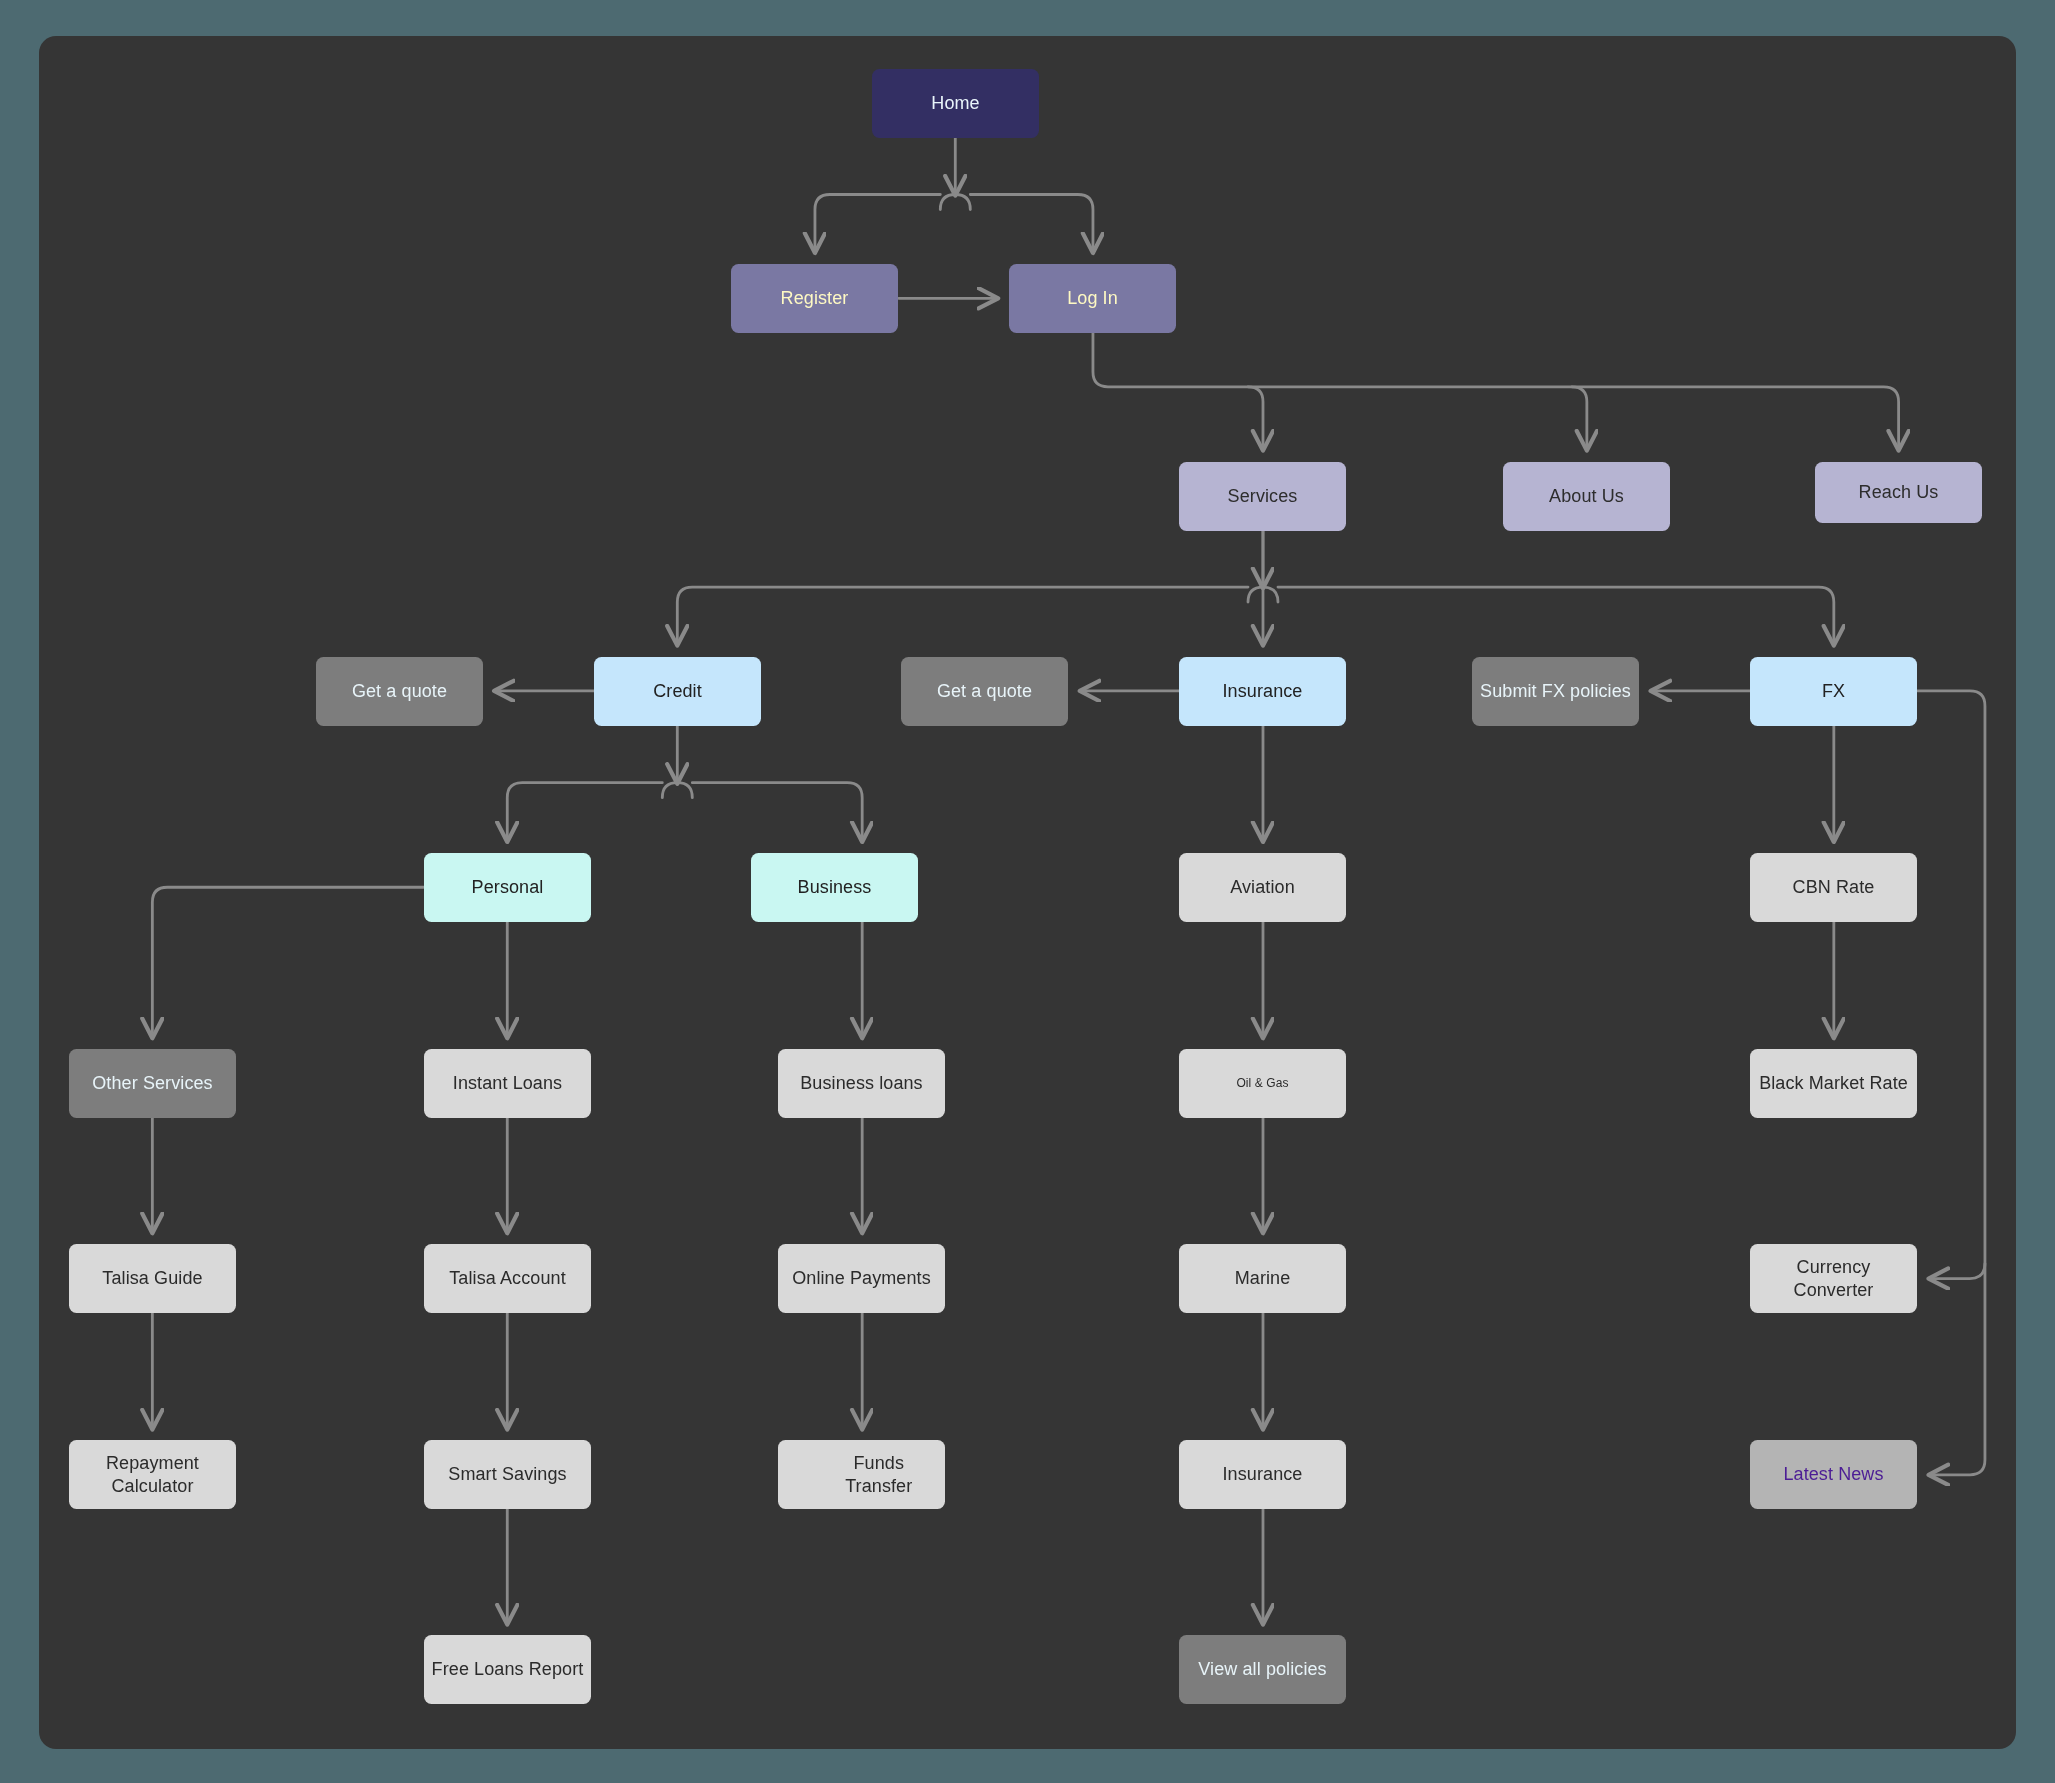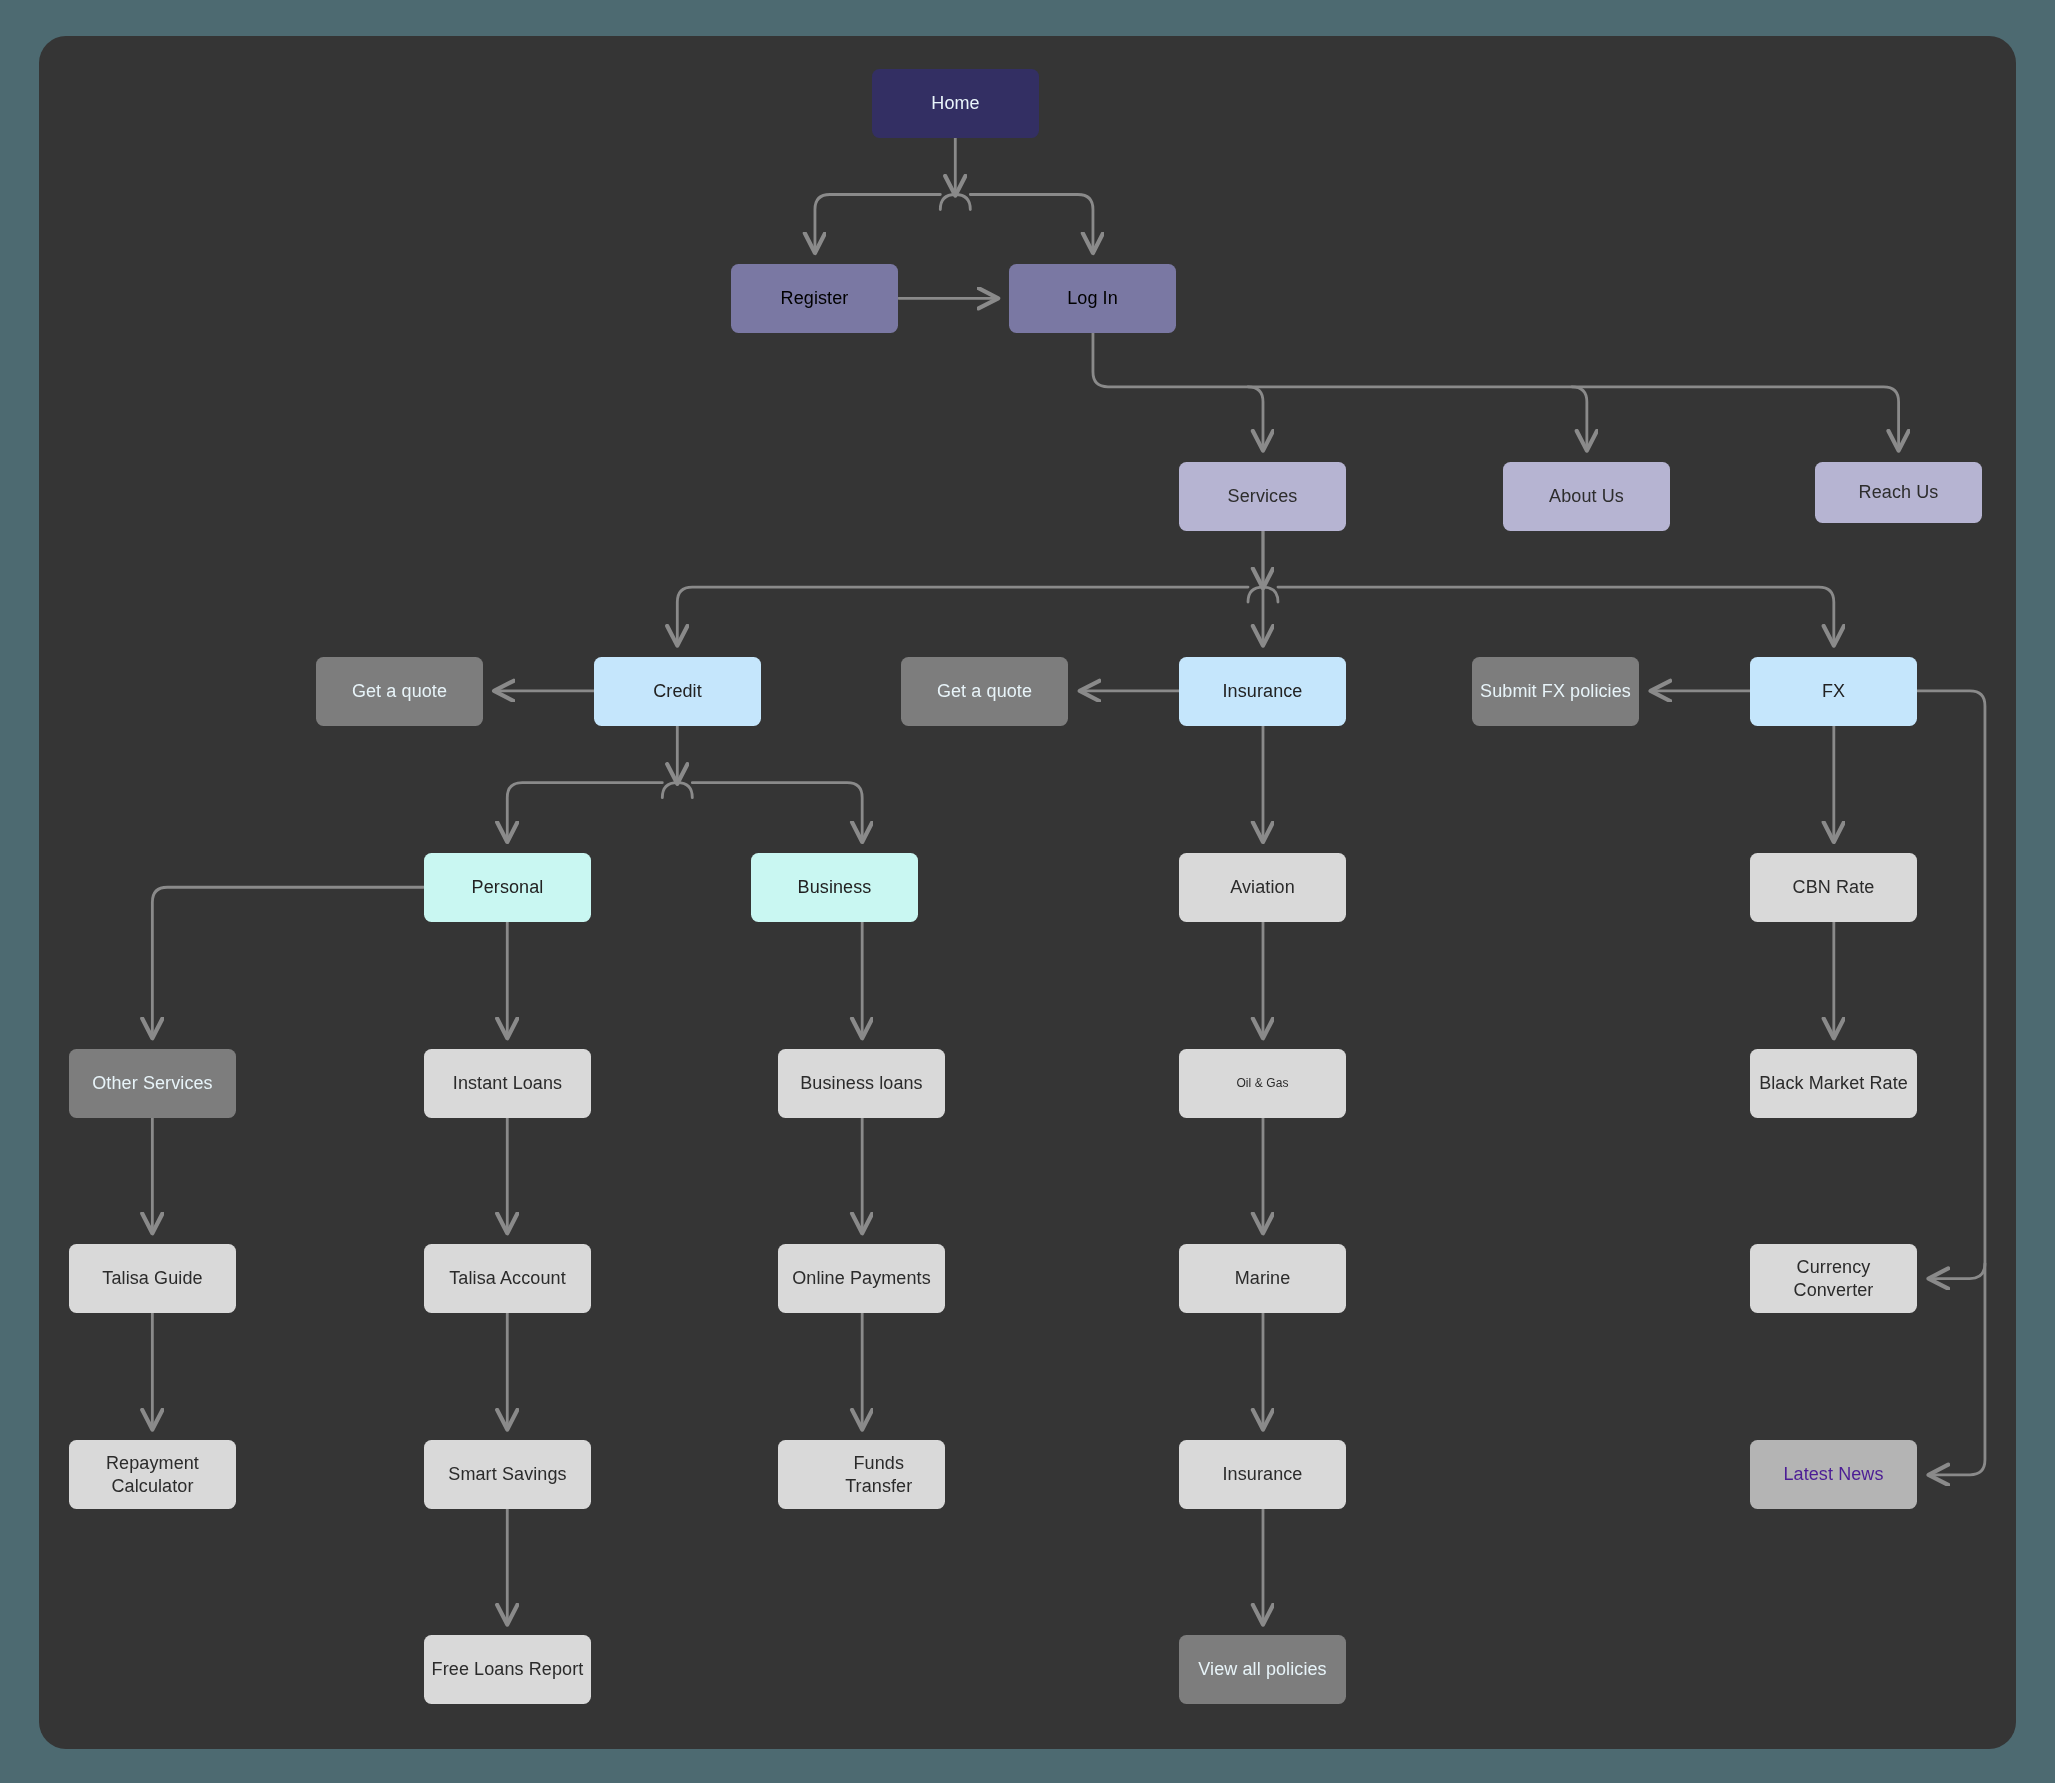--- a/index.html
+++ b/index.html
@@ -21,7 +21,7 @@
     left: 39px; top: 36px;
     width: 1977px; height: 1713px;
     background: #353535;
-    border-radius: 27px;
+    border-radius: 17px;
     overflow: hidden;
   }
   #edges {

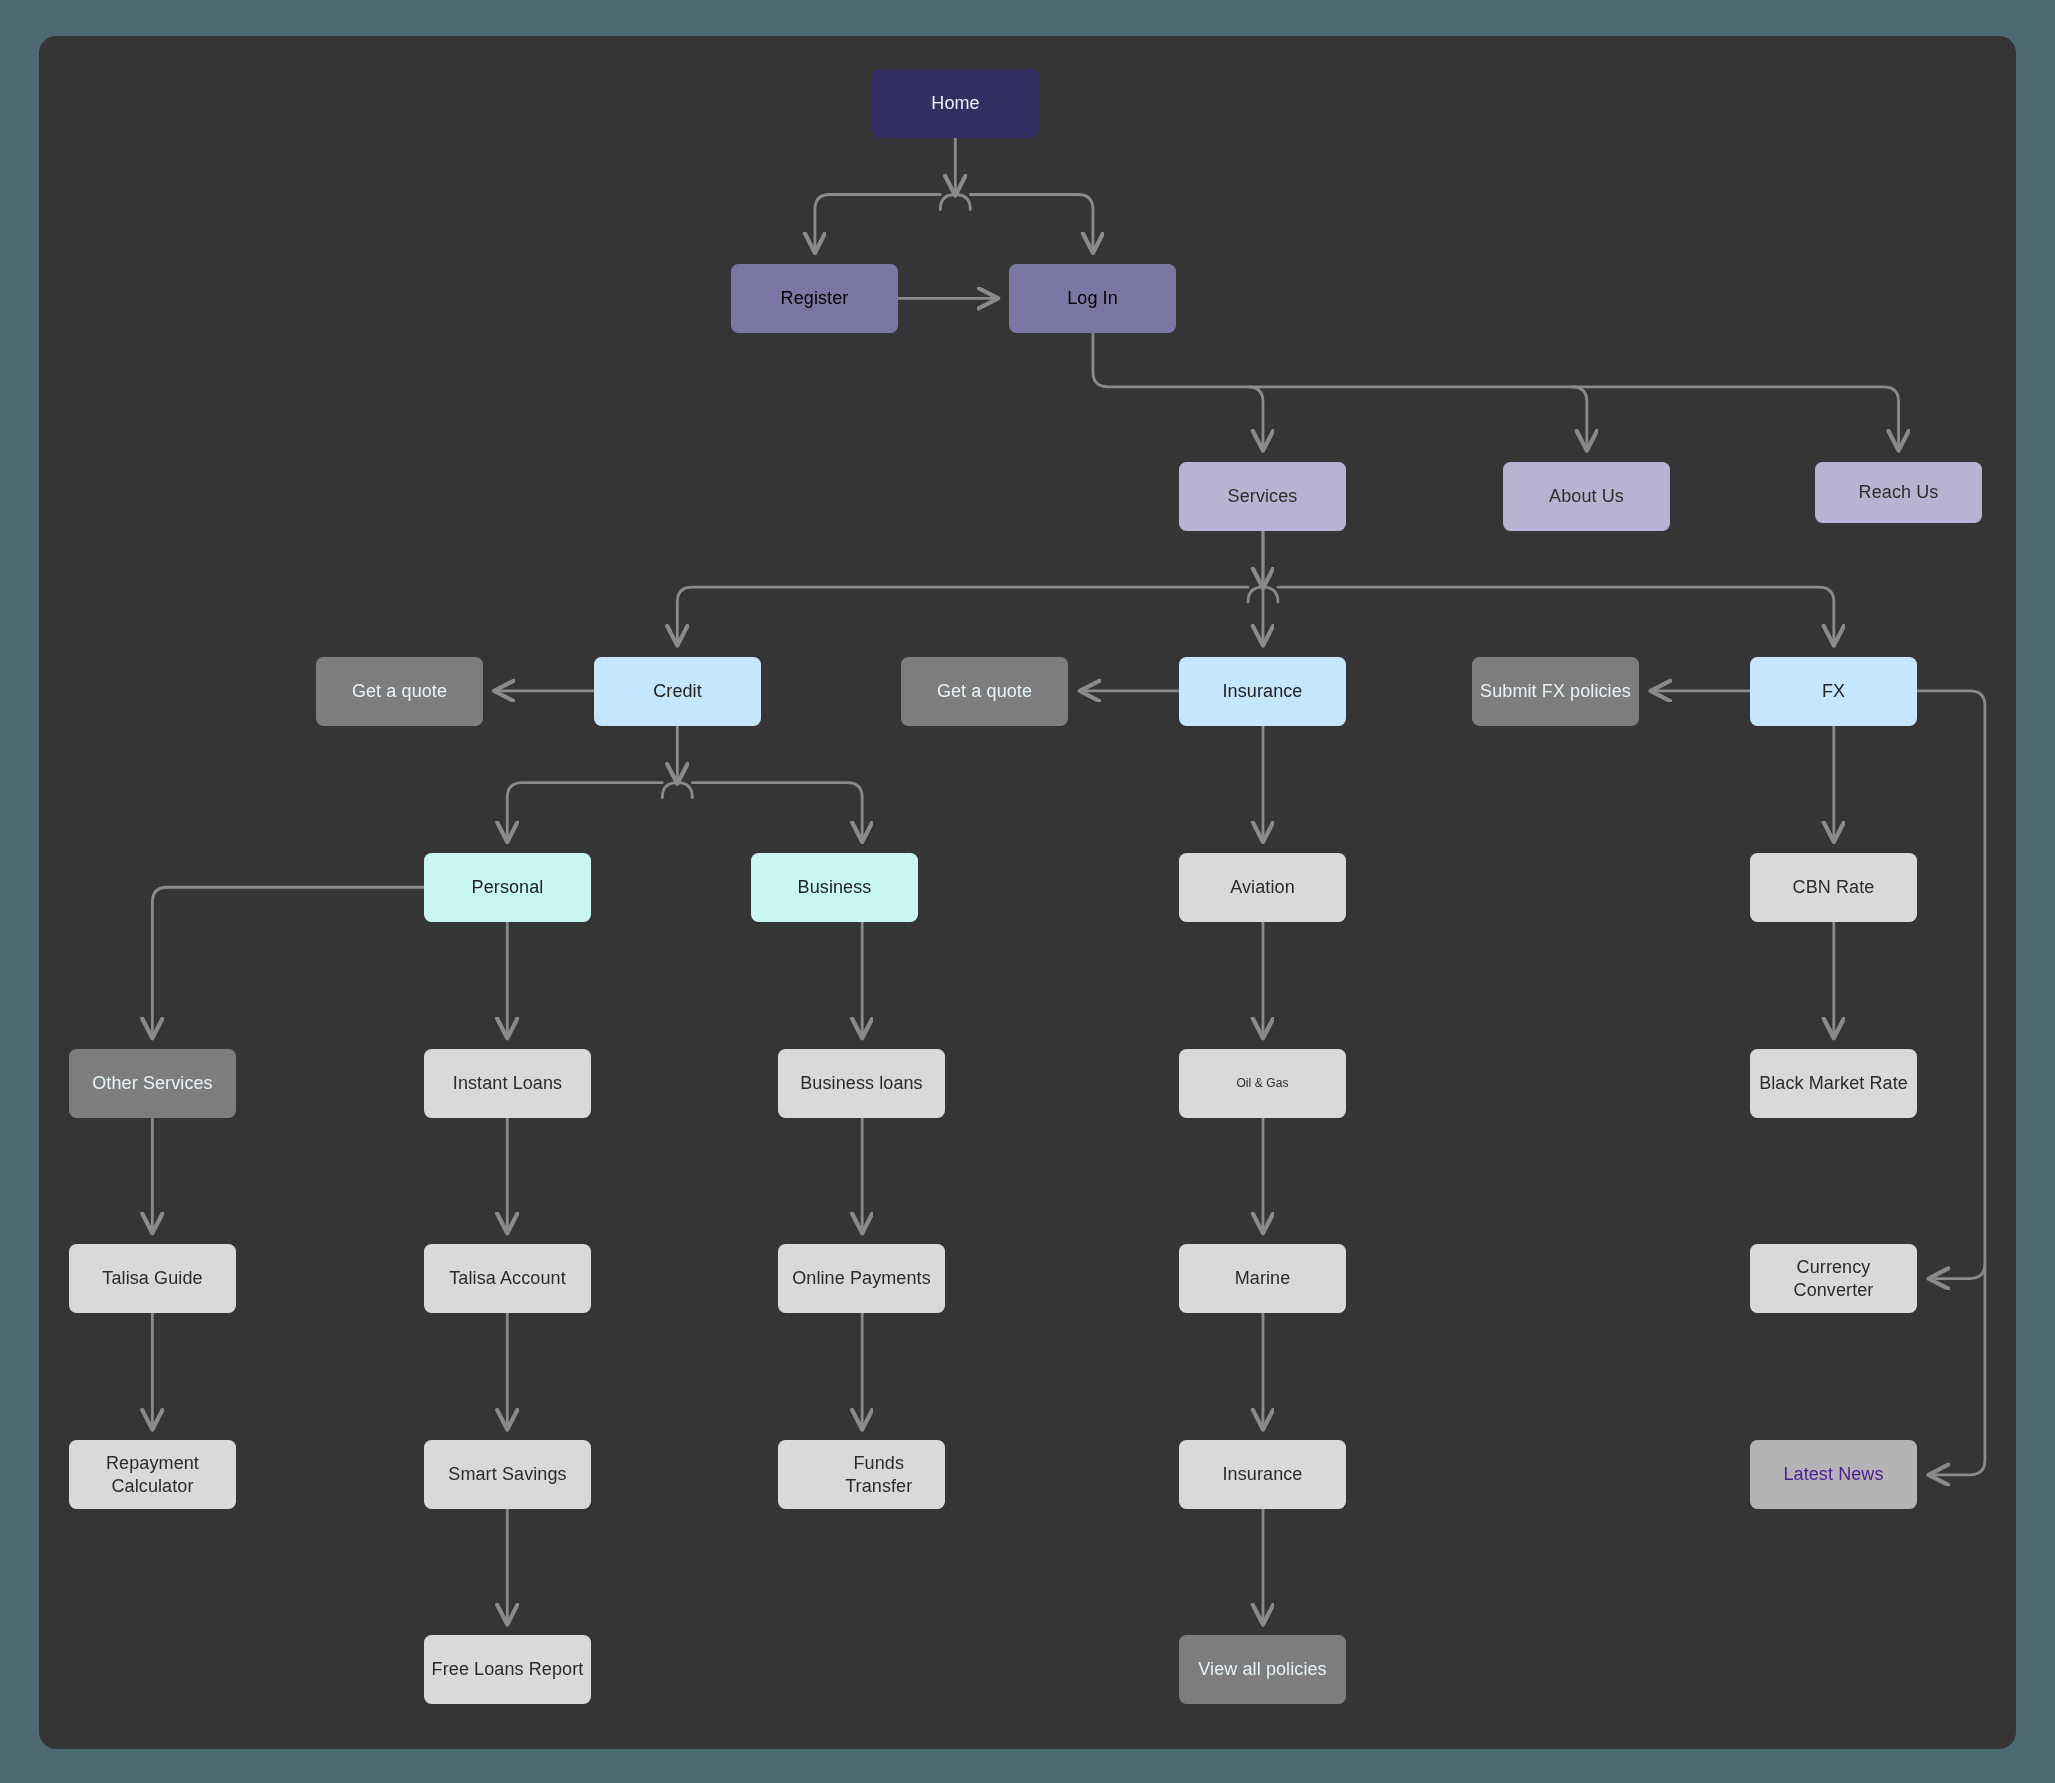--- a/index.html
+++ b/index.html
@@ -46,7 +46,7 @@
   }
   
   .t-home     { background: #332f63; color: #e9f5fb; }
-  .t-auth     { background: #7a78a3; color: #000000; }
+  .t-auth     { background: #7a78a3; color: #fef9c3; }
   .t-nav      { background: #b6b4d2; color: #2d2d2d; }
   .t-primary  { background: #c5e6fc; color: #222222; }
   .t-sub      { background: #c9f7f2; color: #222222; }

